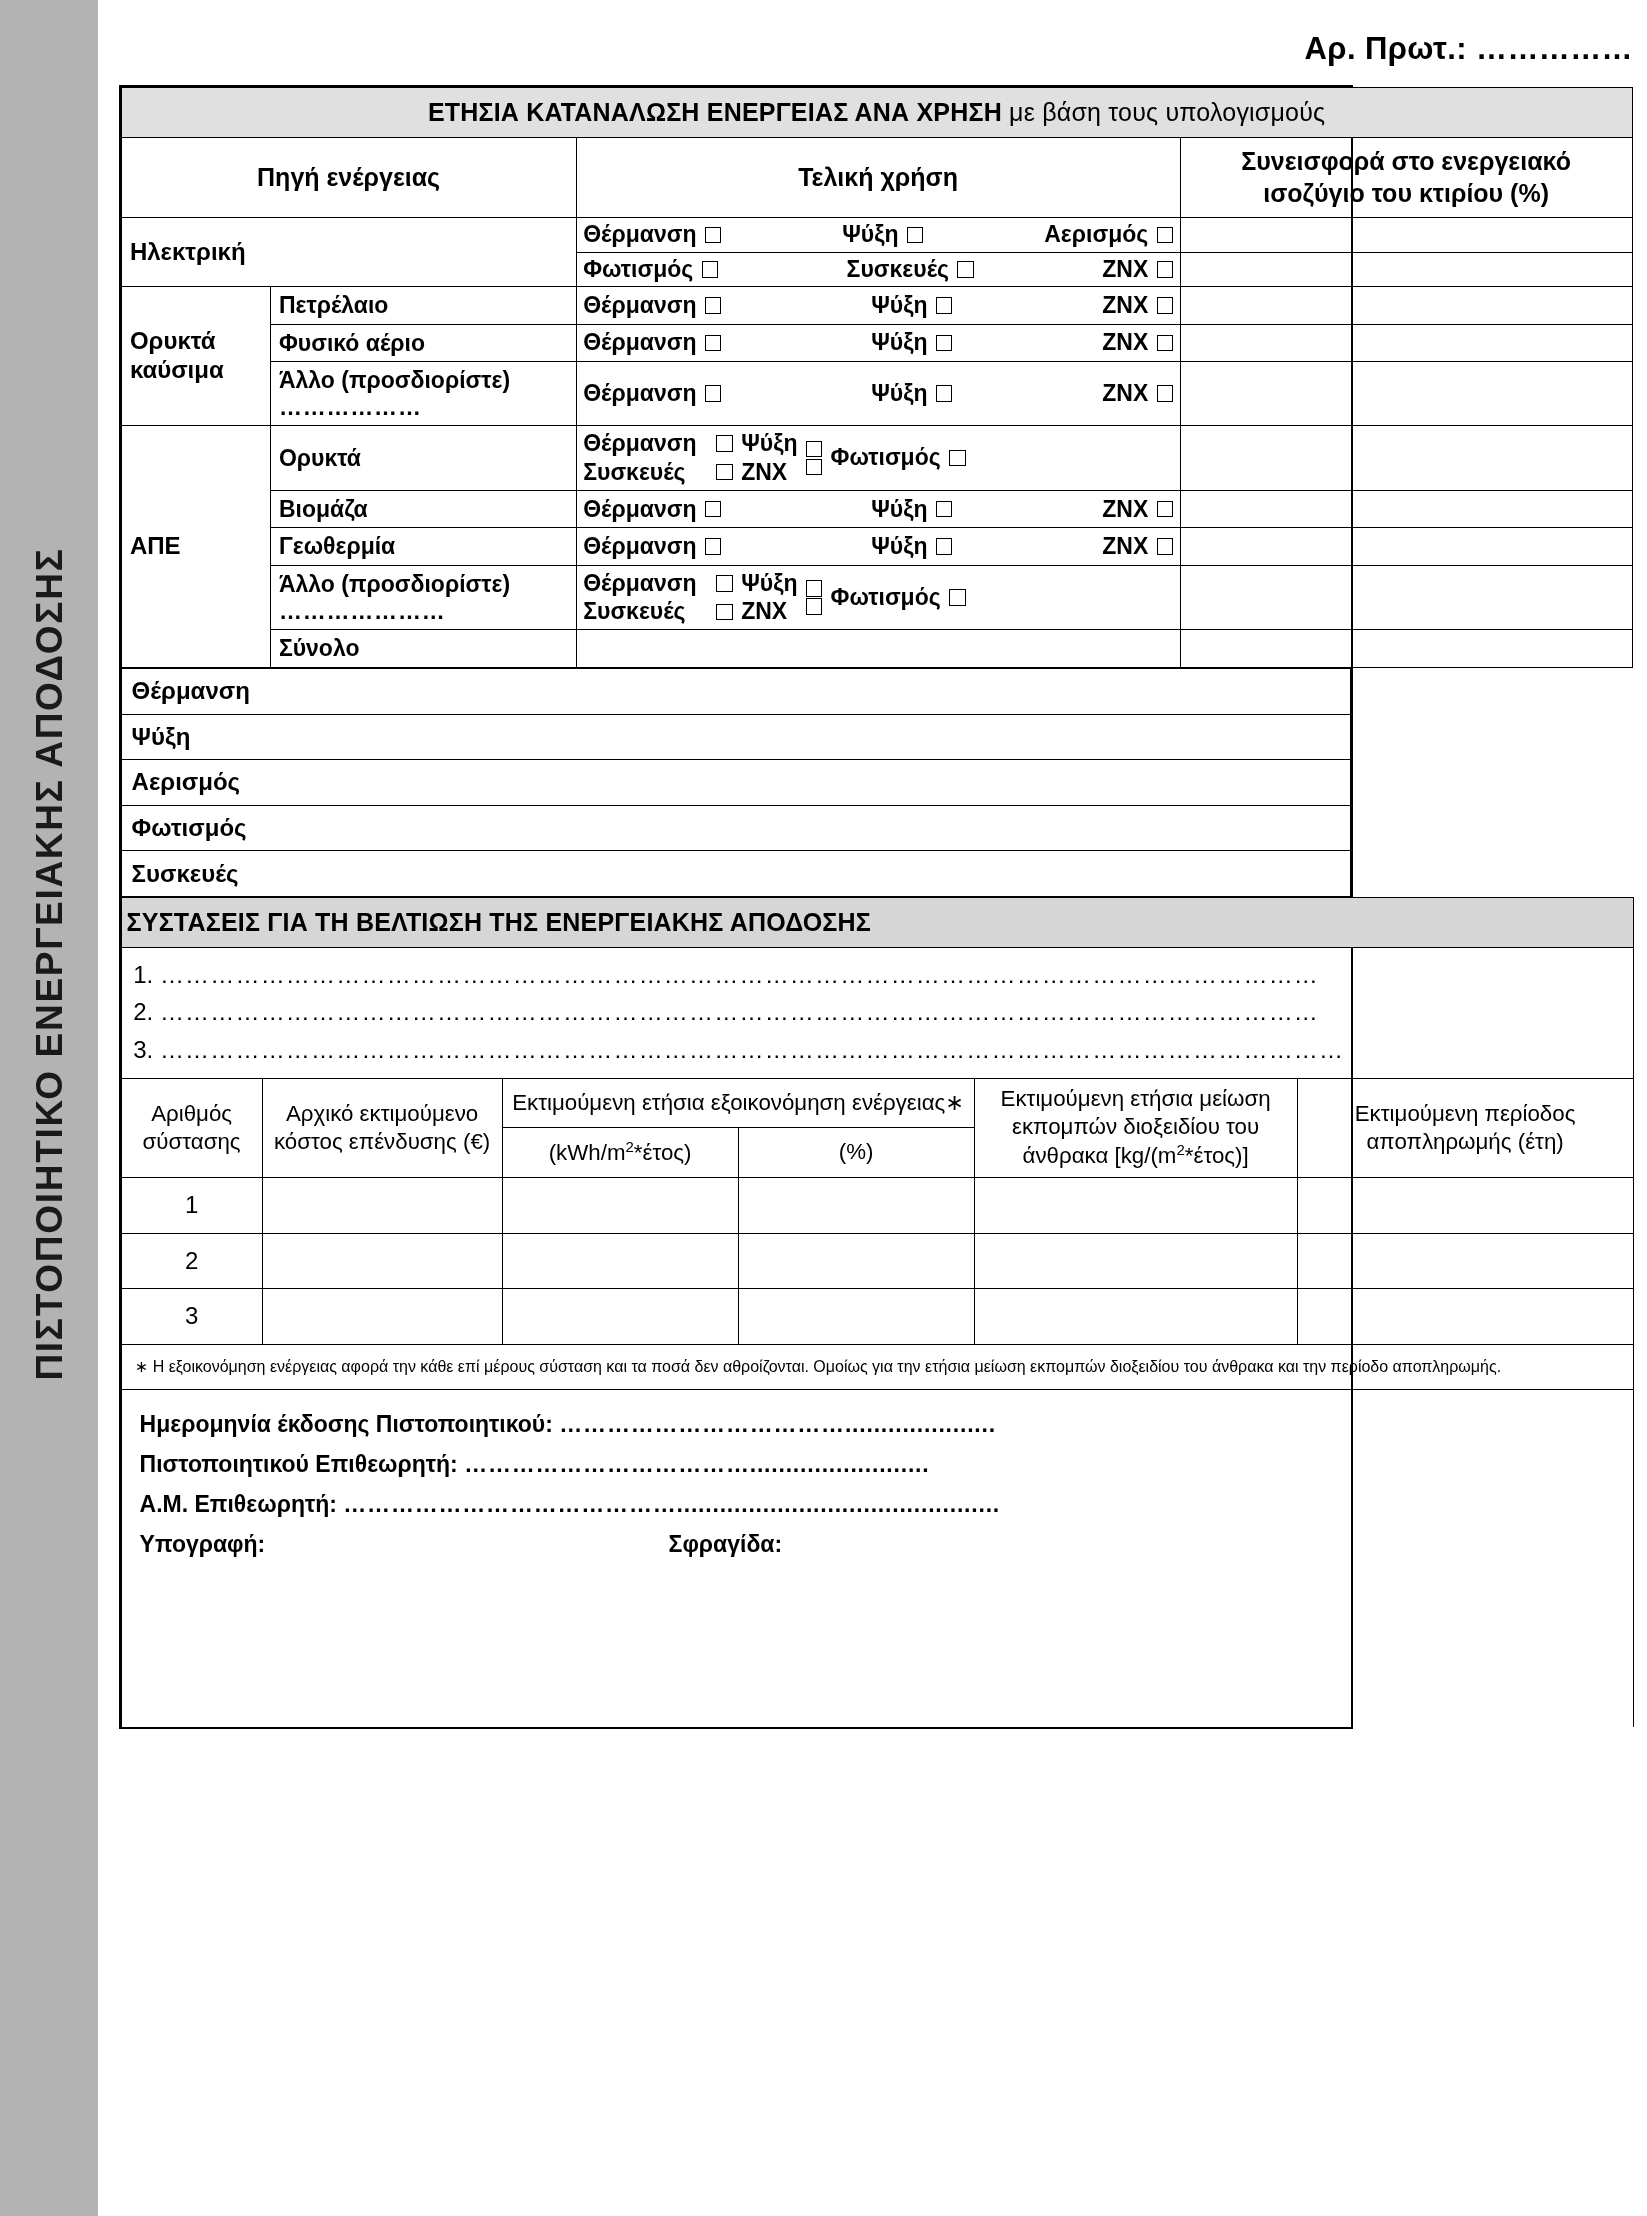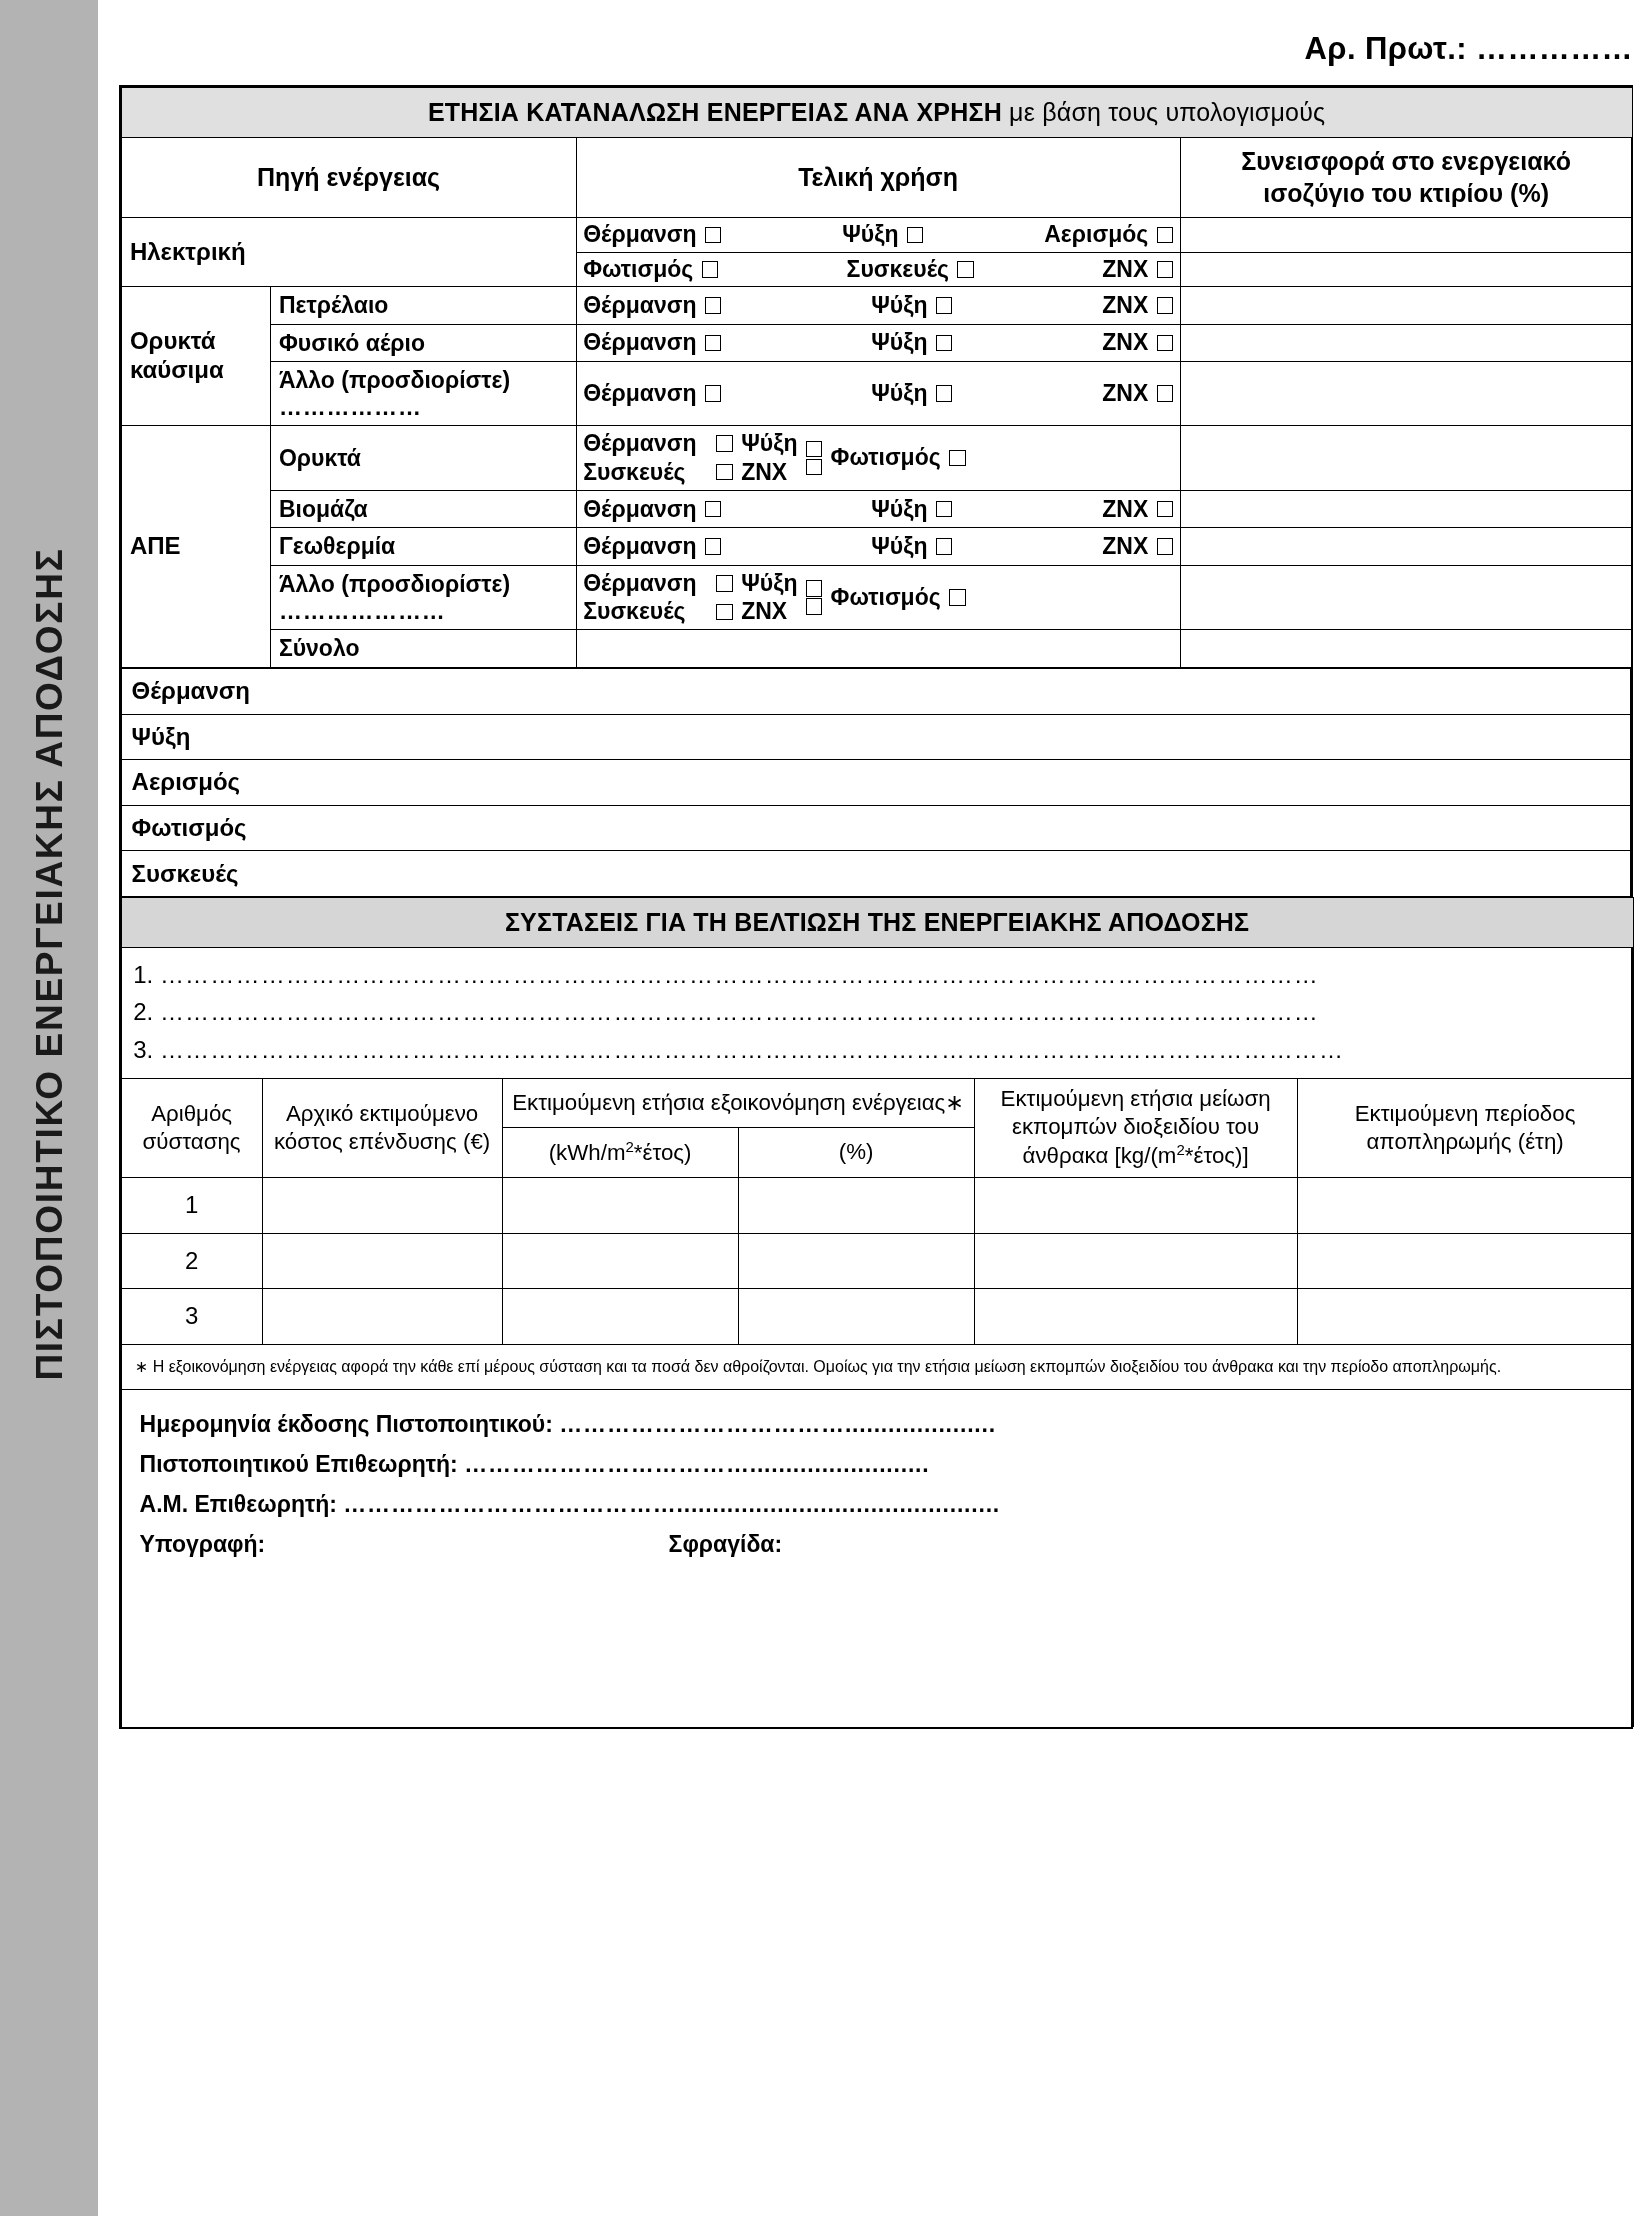--- a/index.html
+++ b/index.html
@@ -68,7 +68,7 @@
     position: absolute;
     left: 6.6px;
     top: 85px;
-    width: 1514px;
+    width: 1234px;
     border: 2.5px solid #000;
     box-sizing: border-box;
     background: #fff;

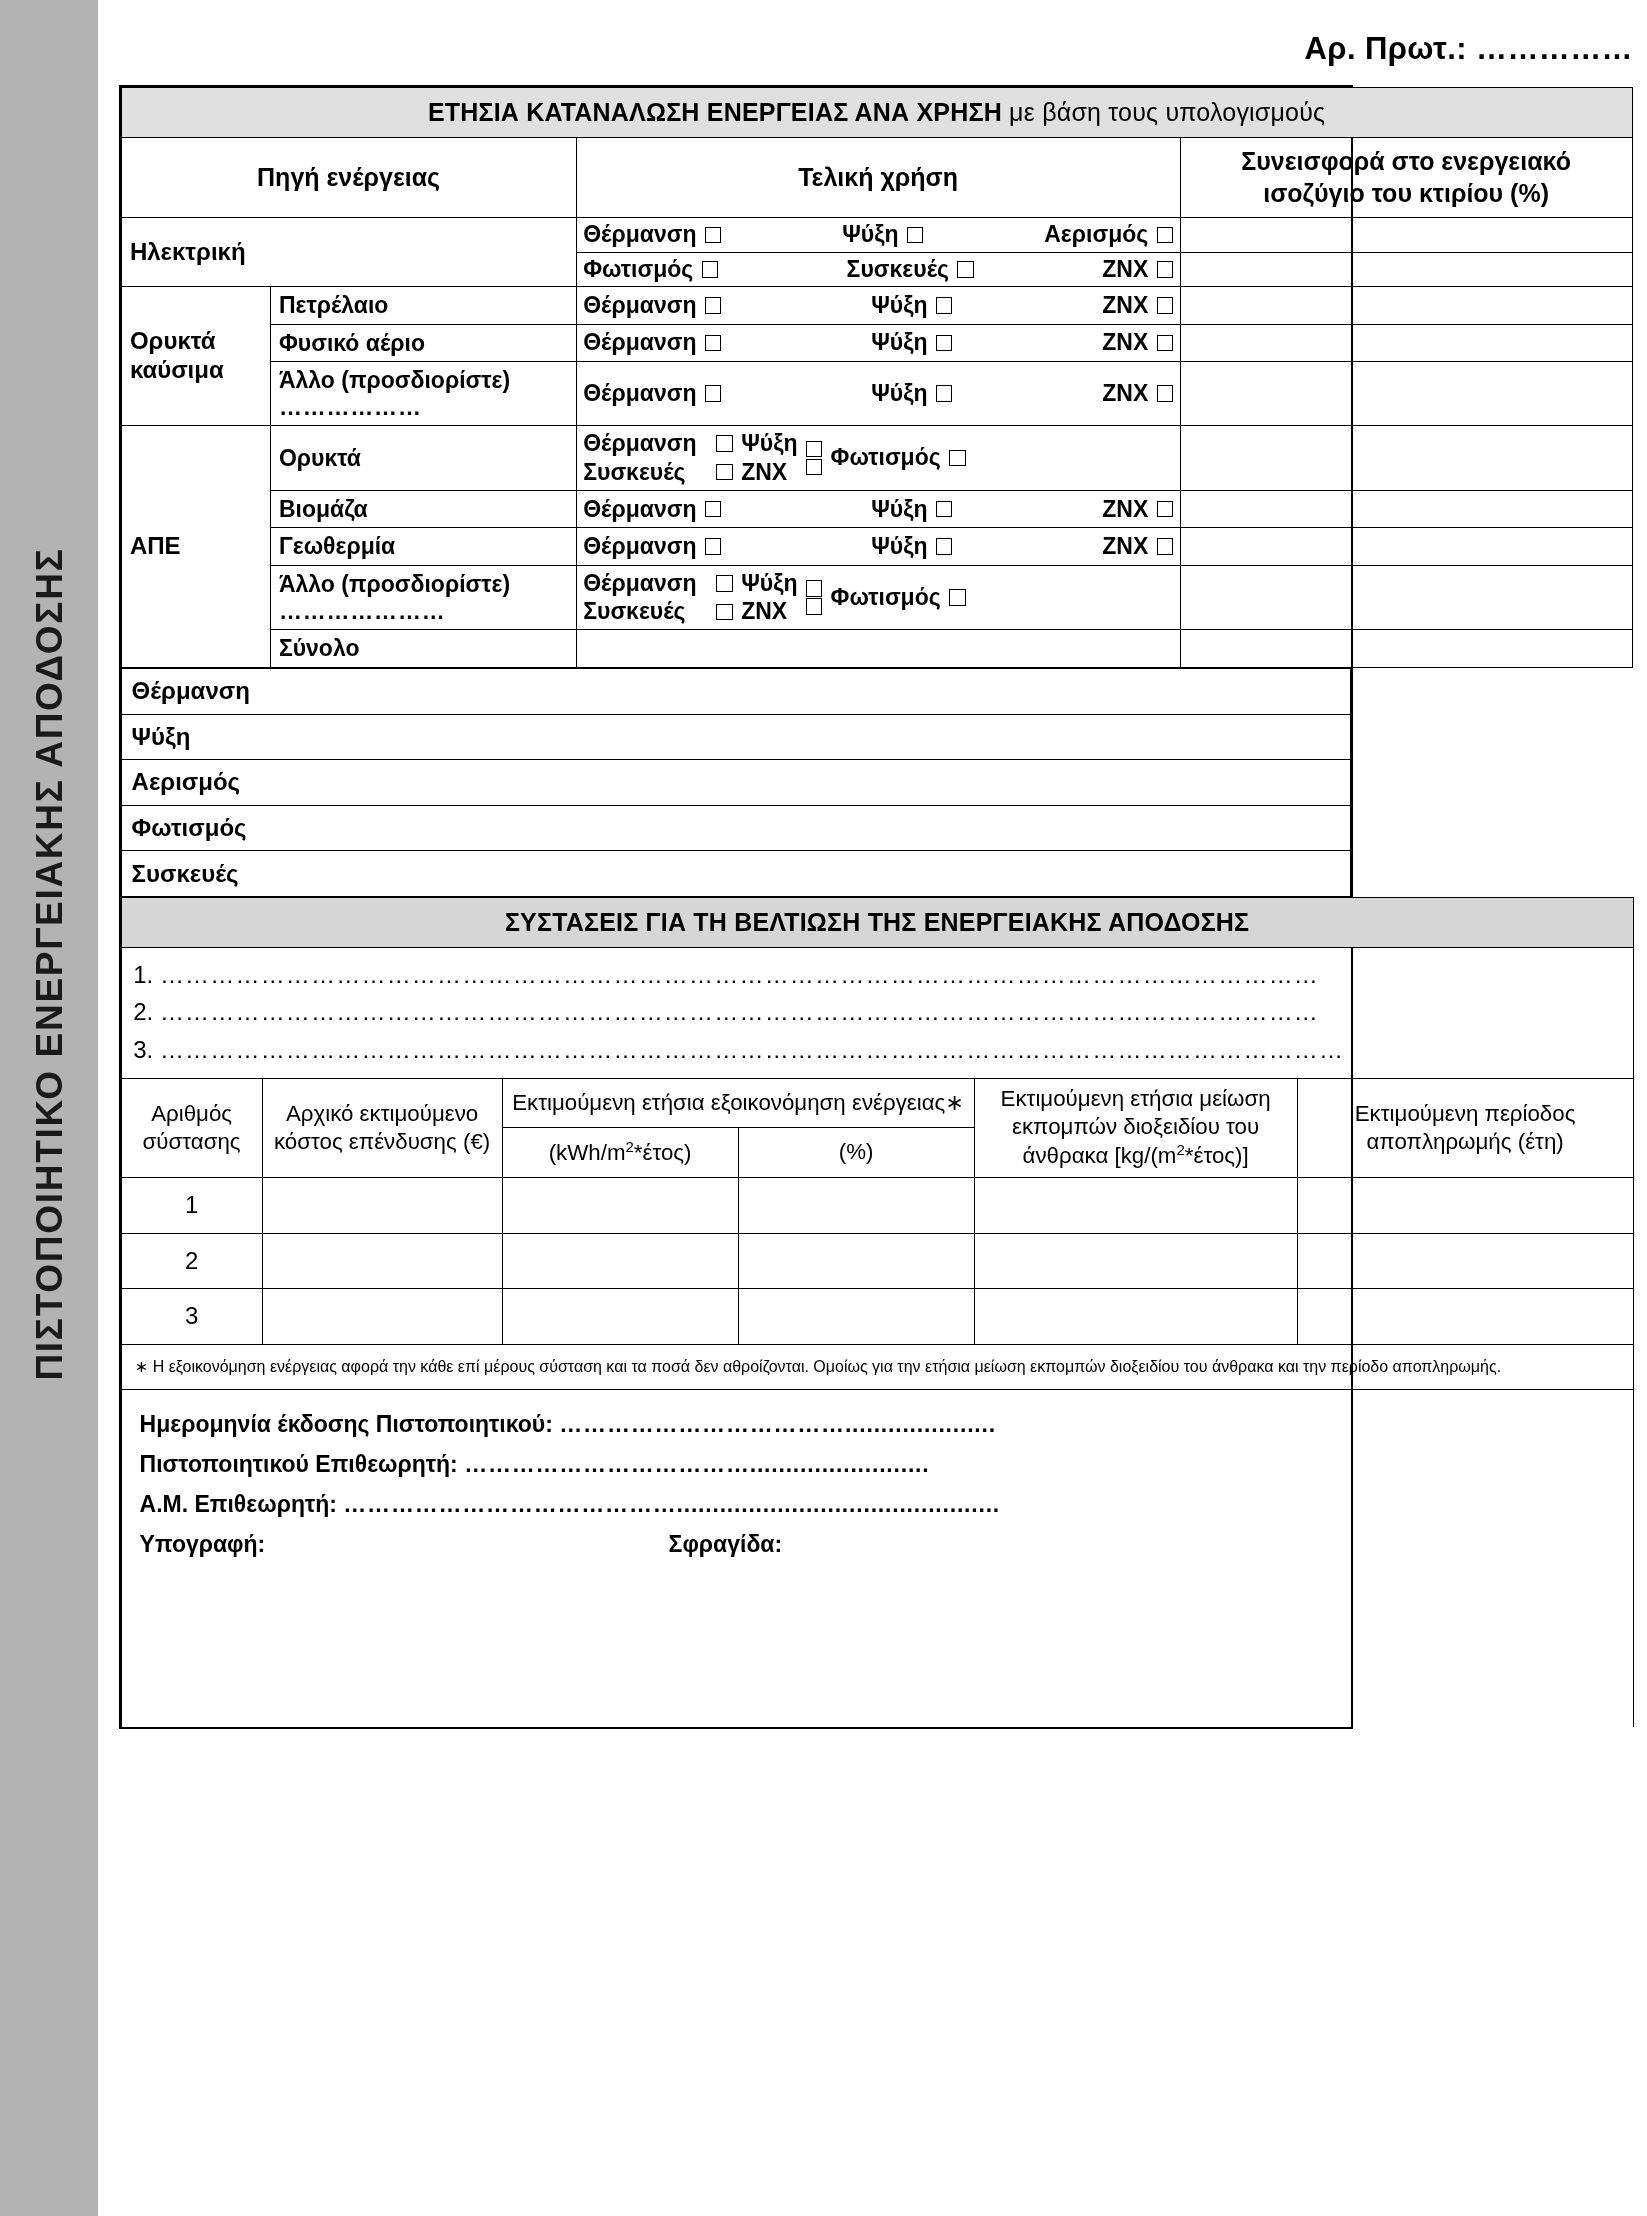--- a/index.html
+++ b/index.html
@@ -174,7 +174,6 @@
   }
   .rec-band {
     background: #d6d6d6;
-    text-align: center;
     font-weight: bold;
     font-size: 25px;
     padding: 10px 5px;

